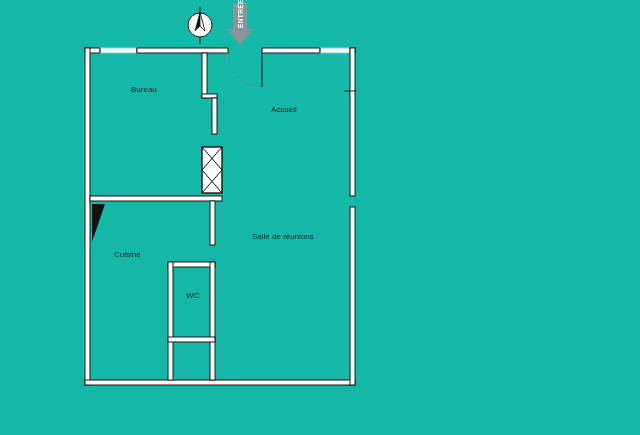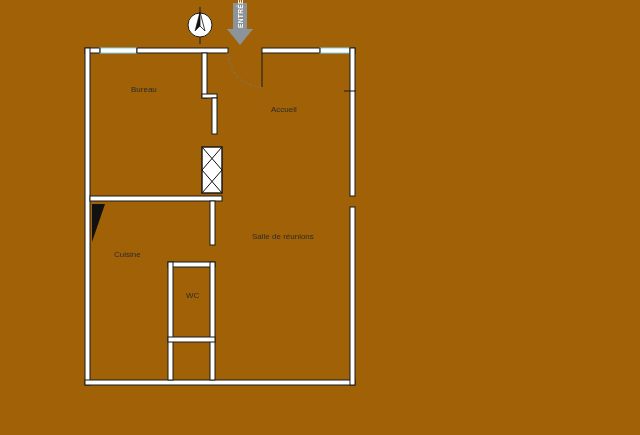--- a/index.html
+++ b/index.html
@@ -4,7 +4,7 @@
   <style>
     html,body{margin:0;padding:0;background:#ffffff;}
     .stage{
-      position:relative;width:640px;height:435px;background:#a16207;
+      position:relative;width:640px;height:435px;background:#14b8a6;
       overflow:hidden;font-family:"Liberation Sans",sans-serif;
     }
     svg text{font-family:"Liberation Sans",sans-serif;}

